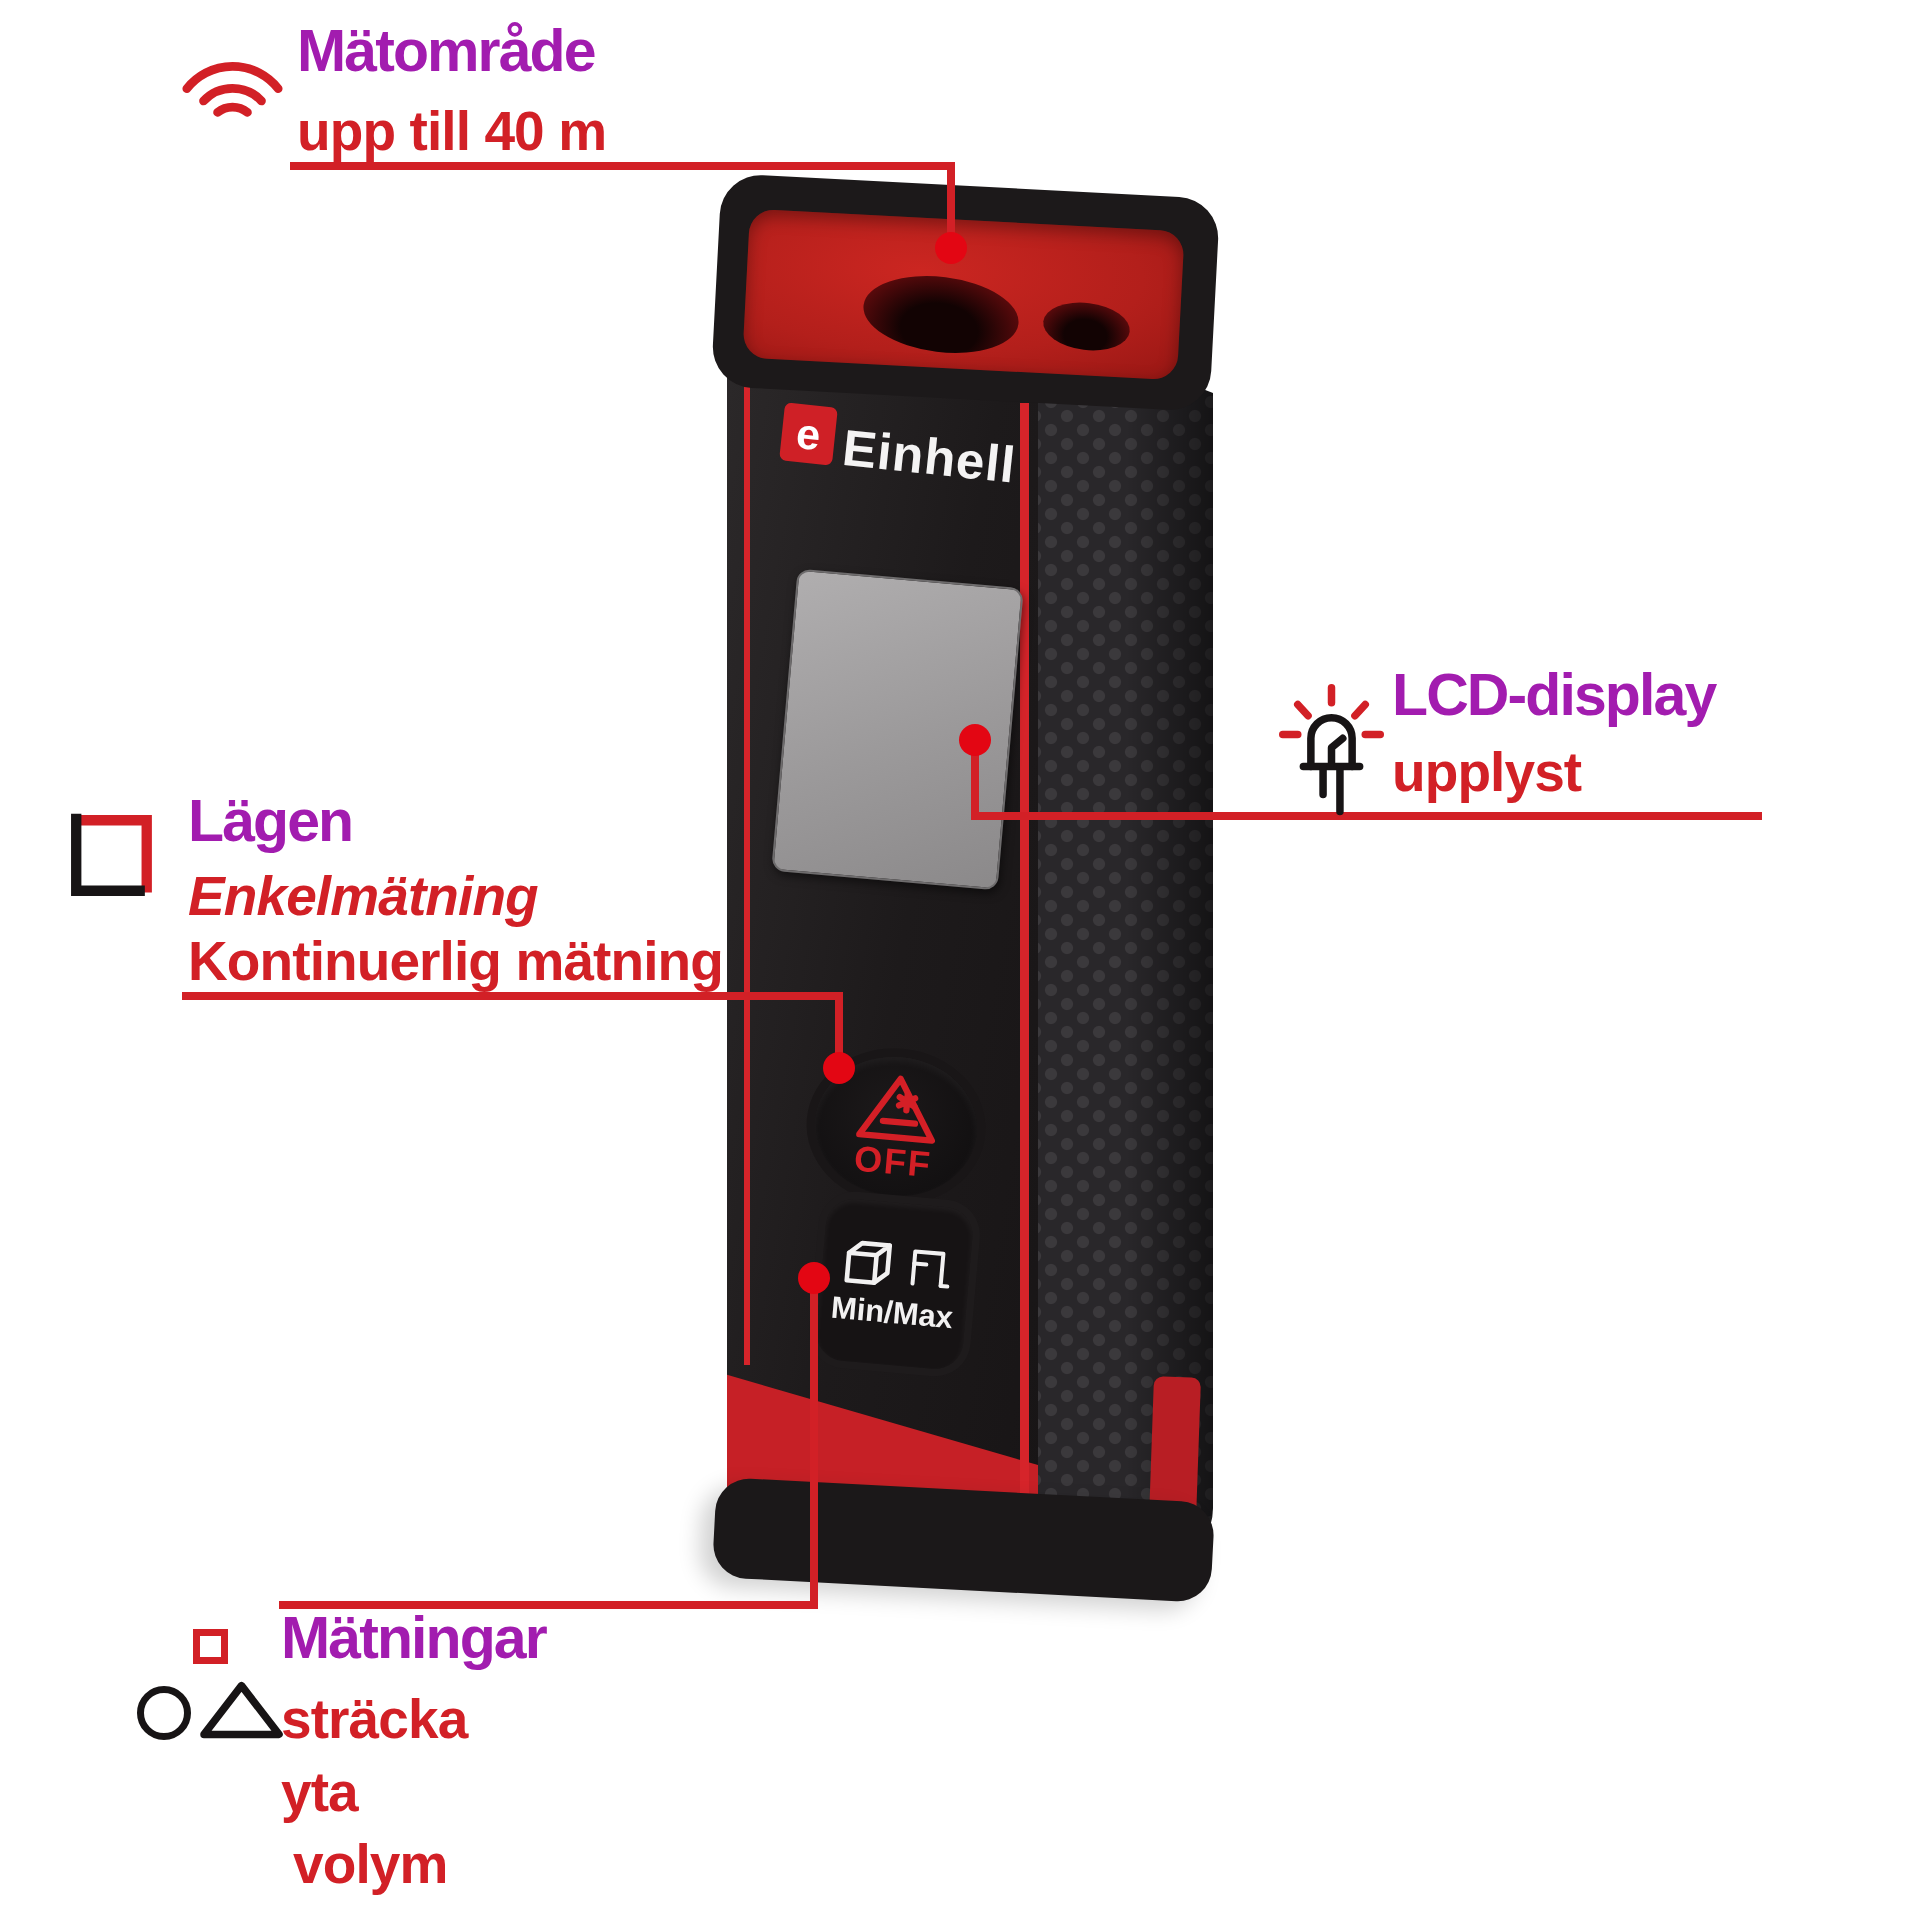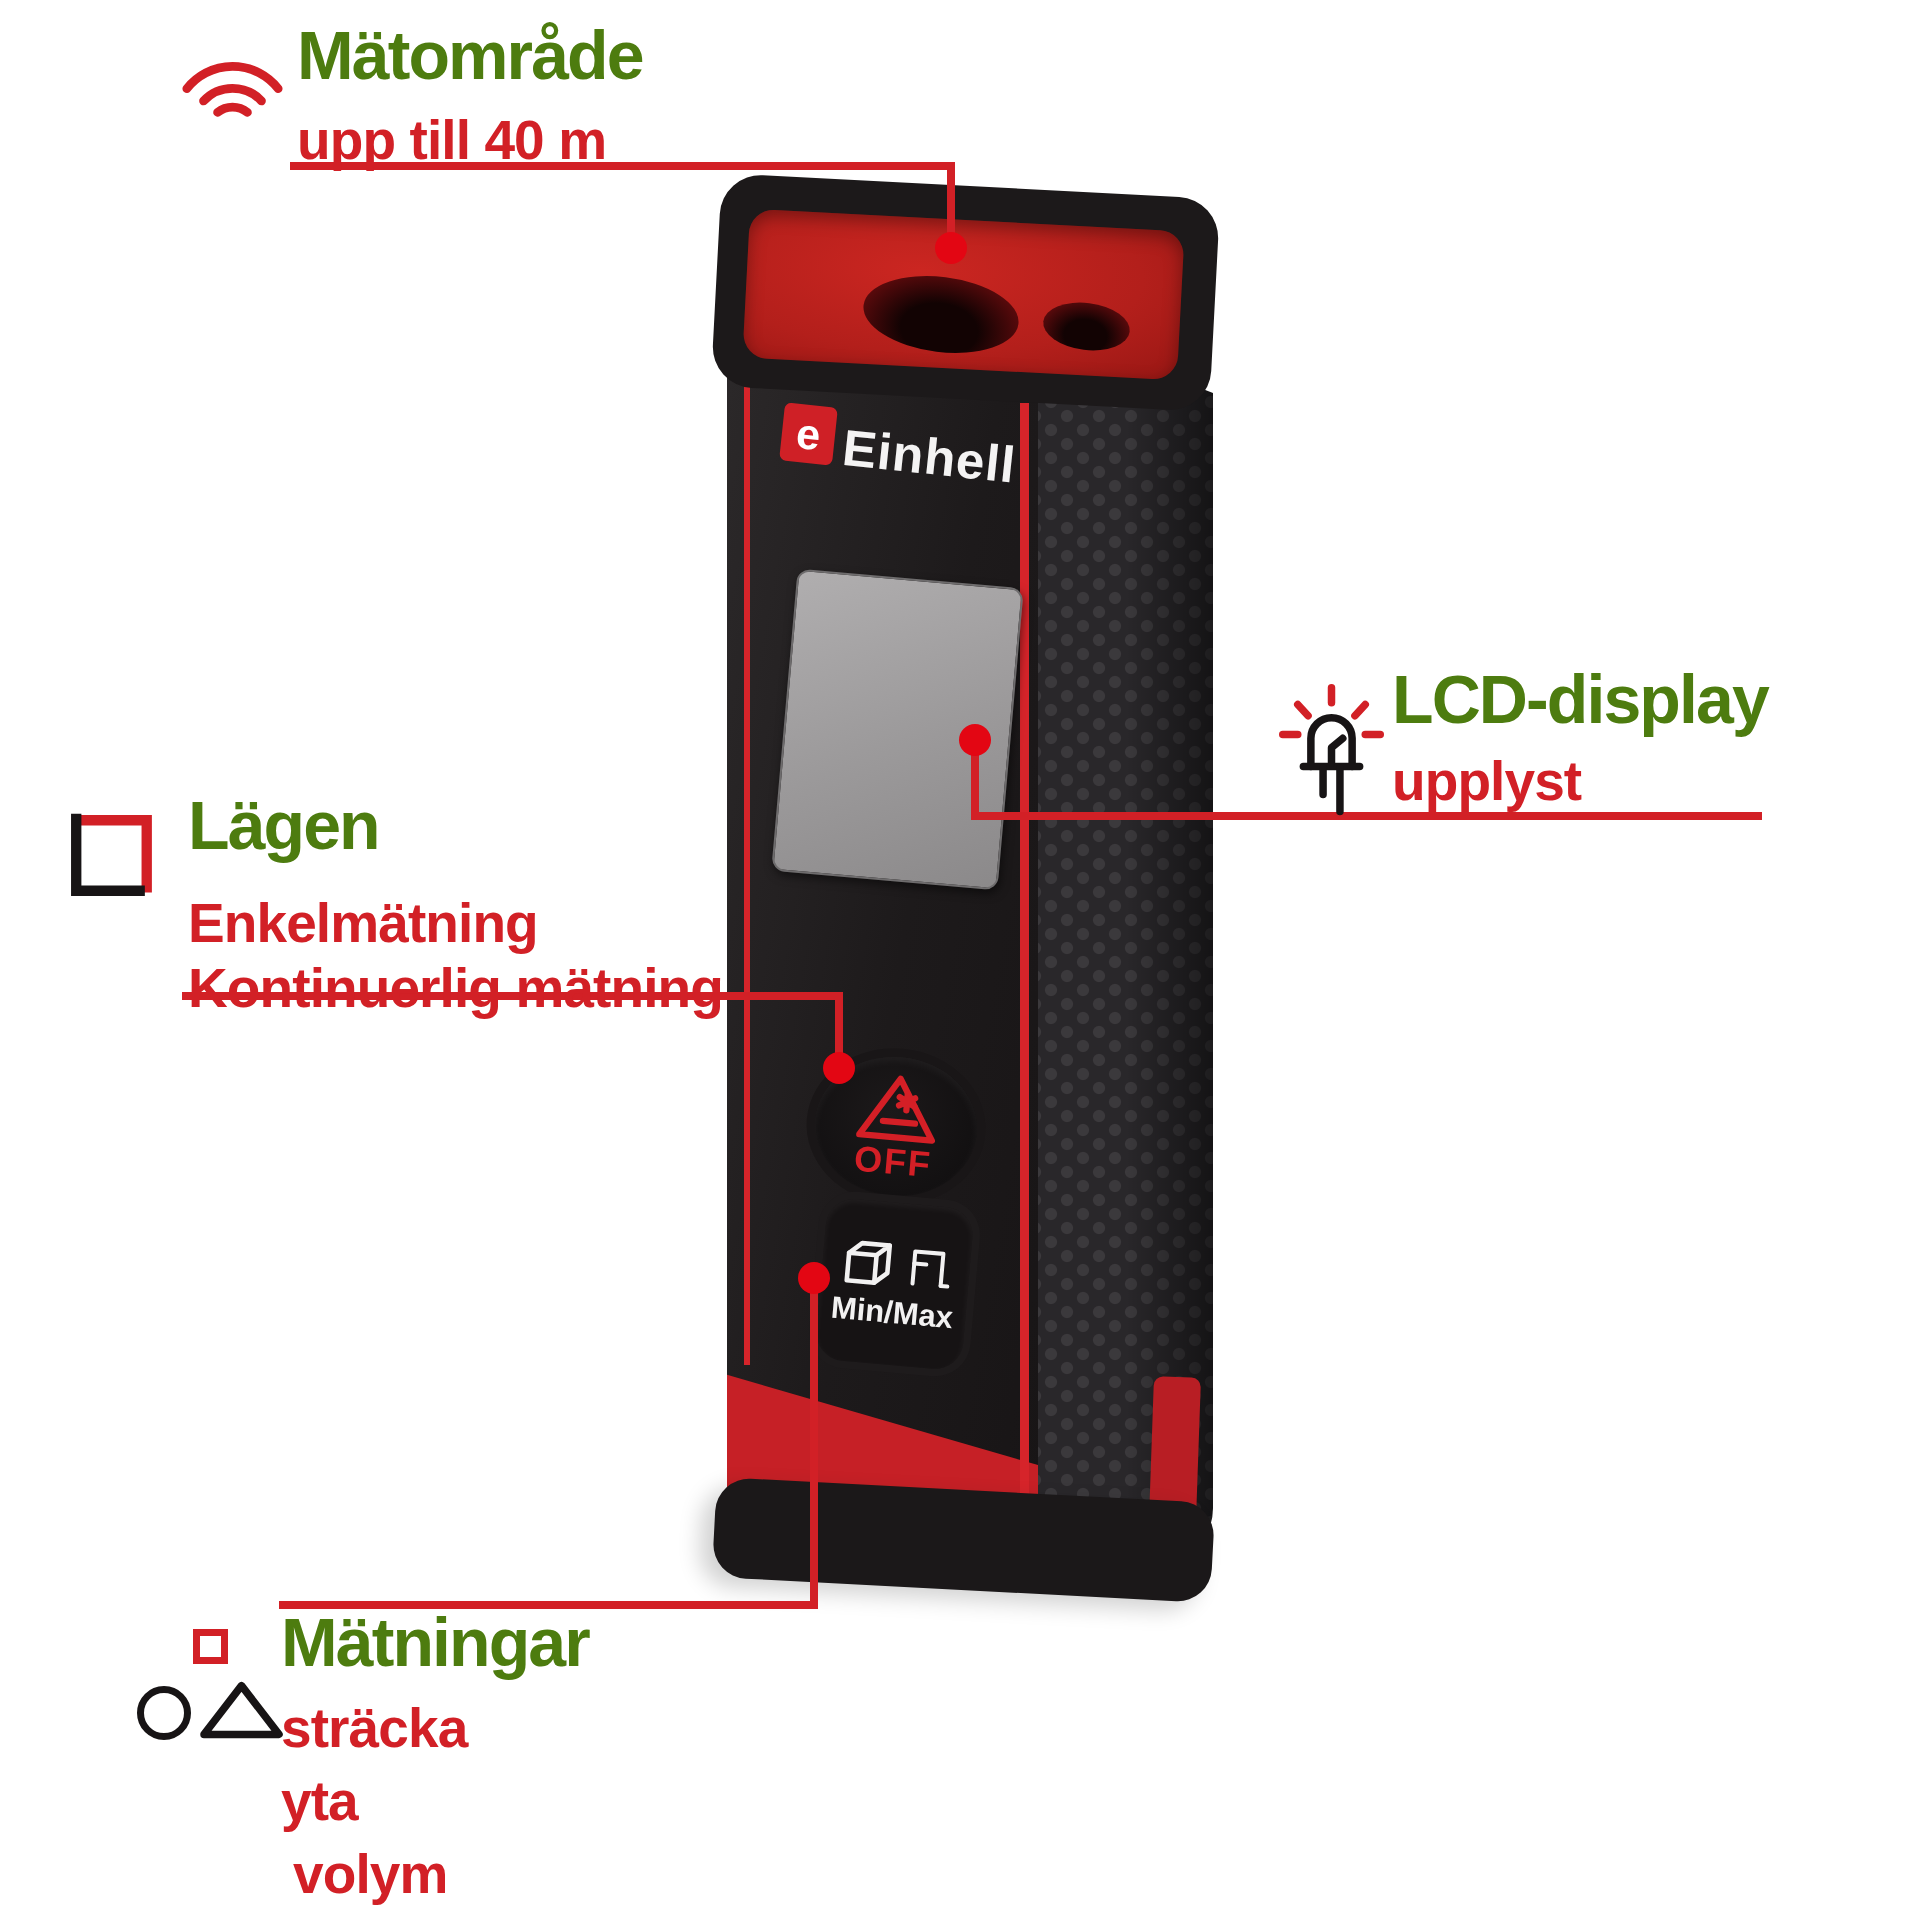--- a/index.html
+++ b/index.html
@@ -8,7 +8,7 @@
 
   
   .ann{position:absolute;z-index:20;}
-  .ann-title{font-size:68px;font-weight:700;color:#4d7c0f;letter-spacing:-1.9px;line-height:1.02;white-space:nowrap;}
+  .ann-title{font-size:59px;font-weight:700;color:#a21caf;letter-spacing:-1.9px;line-height:1.02;white-space:nowrap;}
   .ann-sub{font-size:55px;font-weight:700;color:#d22026;letter-spacing:-0.9px;line-height:1.18;white-space:nowrap;}
 
   

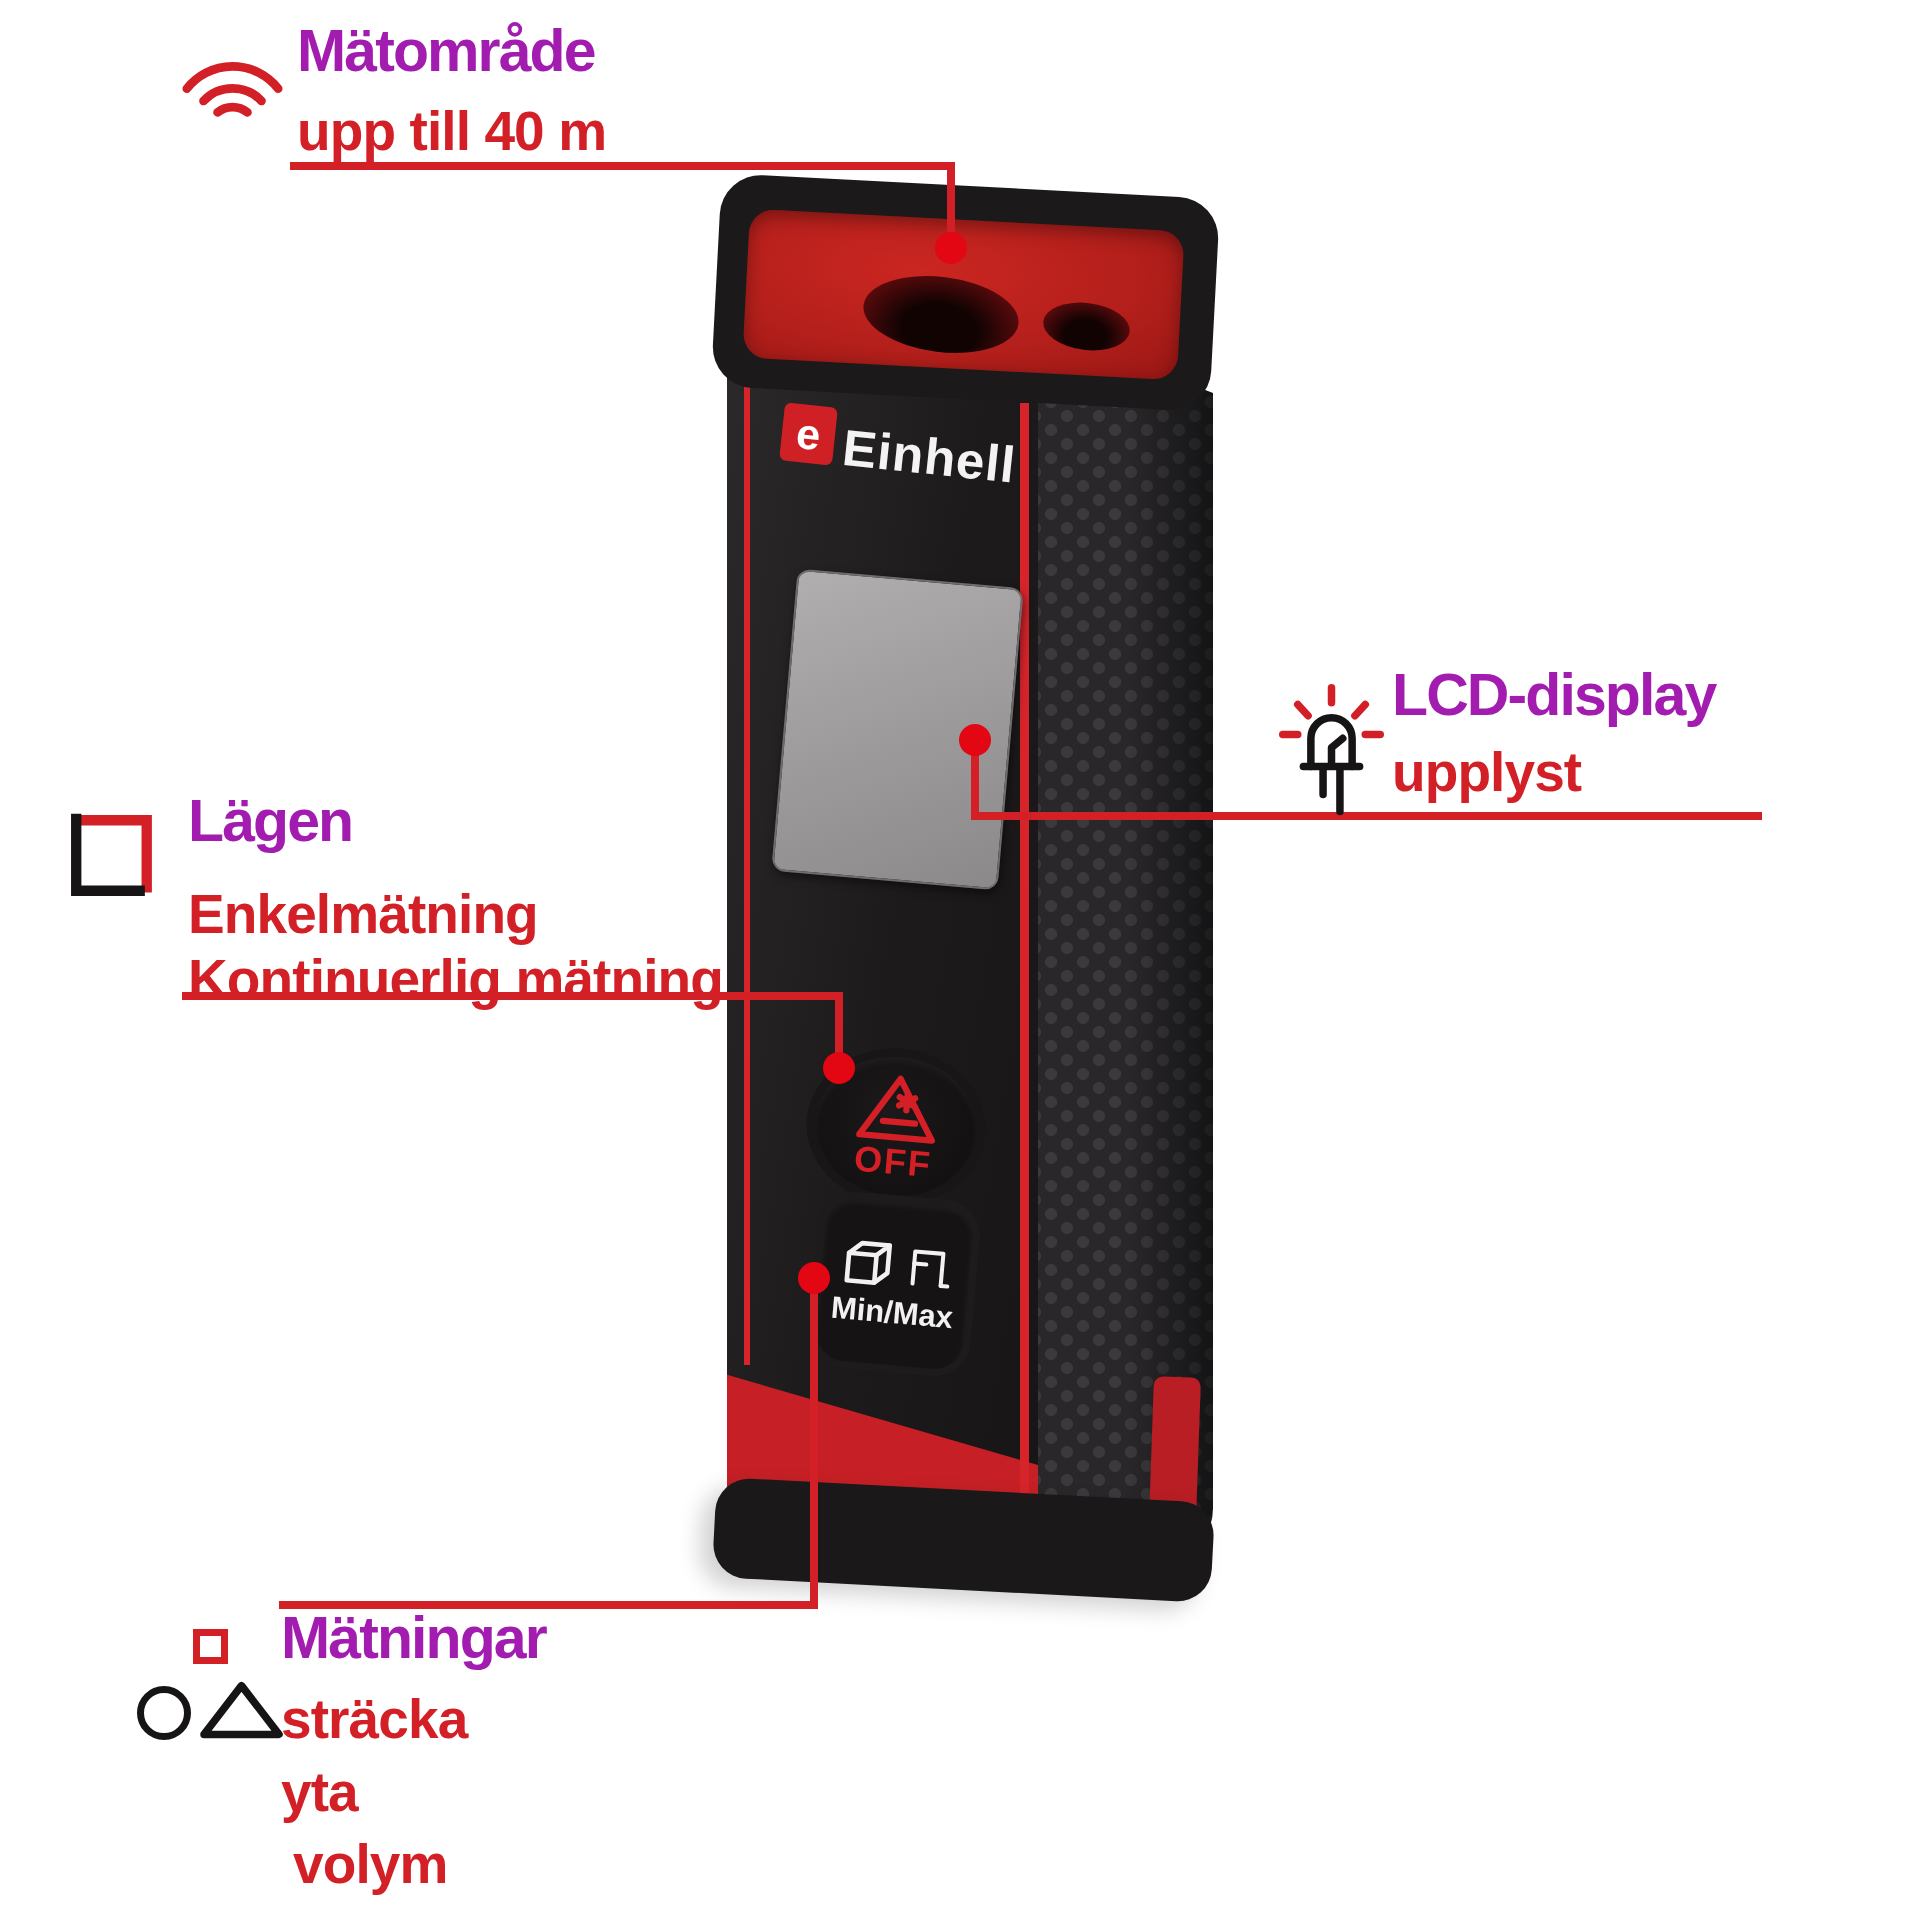--- a/index.html
+++ b/index.html
@@ -167,7 +167,7 @@
   </svg>
   <div class="ann" style="left:188px;top:791px;">
     <div class="ann-title">Lägen</div>
-    <div class="ann-sub" style="margin-top:31px;">Enkelmätning</div>
+    <div class="ann-sub" style="margin-top:13px;font-style:italic;">Enkelmätning</div>
     <div class="ann-sub">Kontinuerlig mätning</div>
   </div>
   <div class="h-line" style="left:182px;top:992px;width:661px;height:7.5px;"></div>

